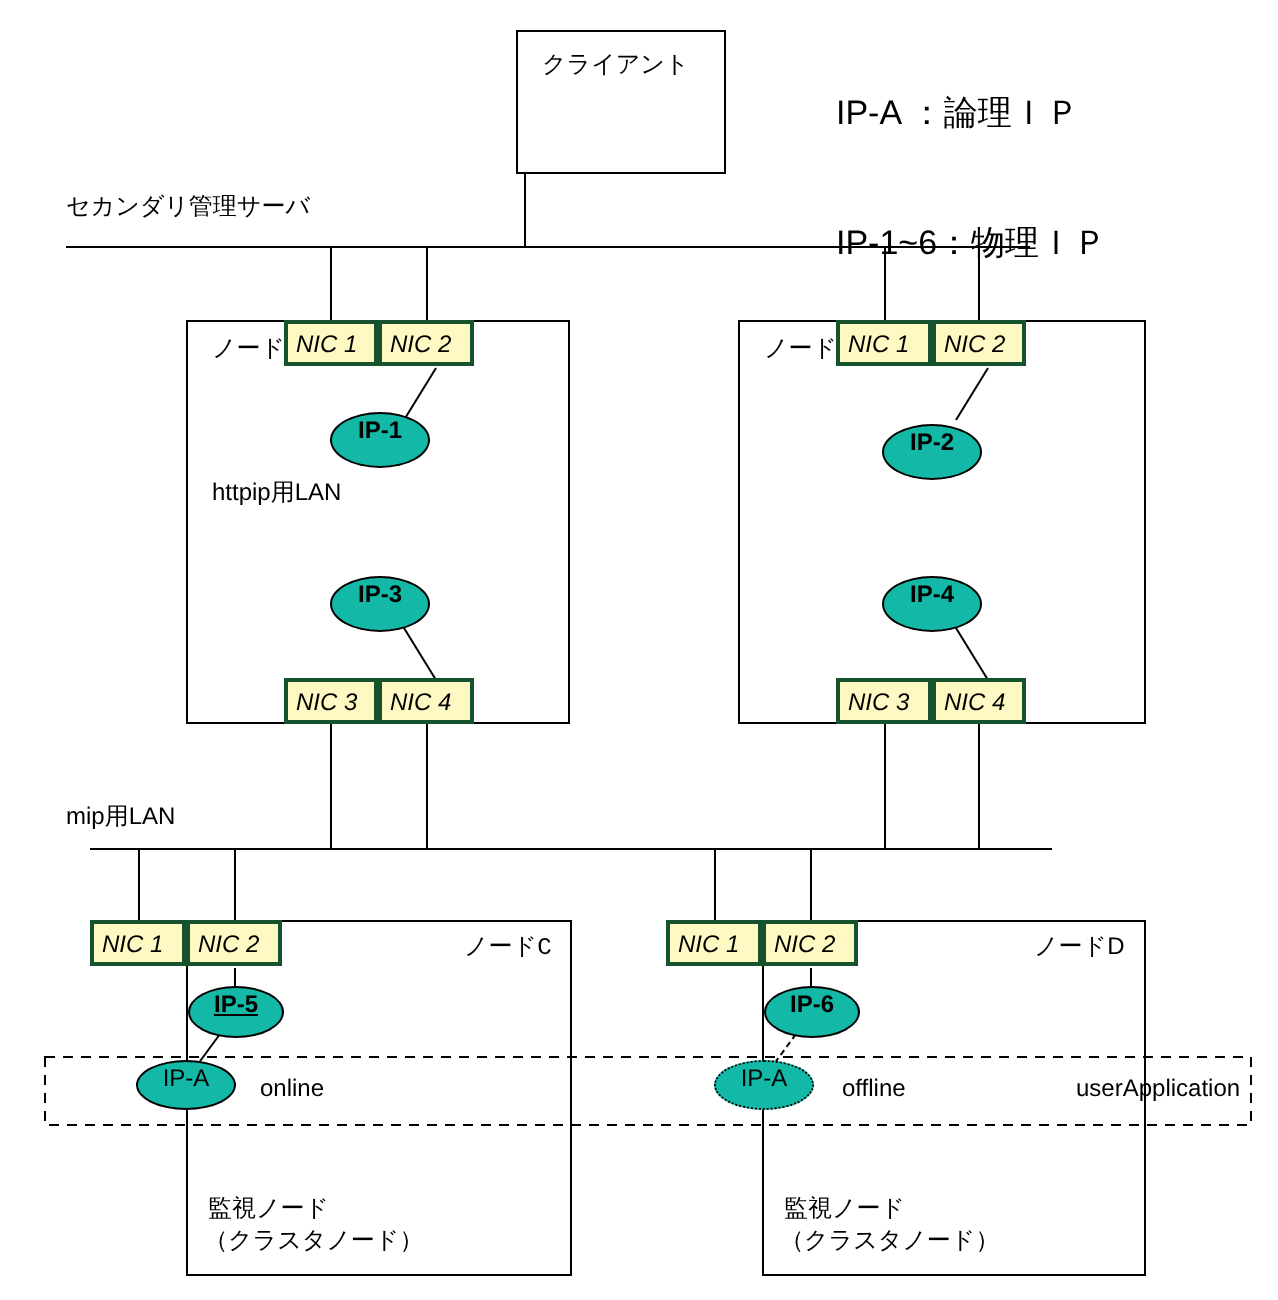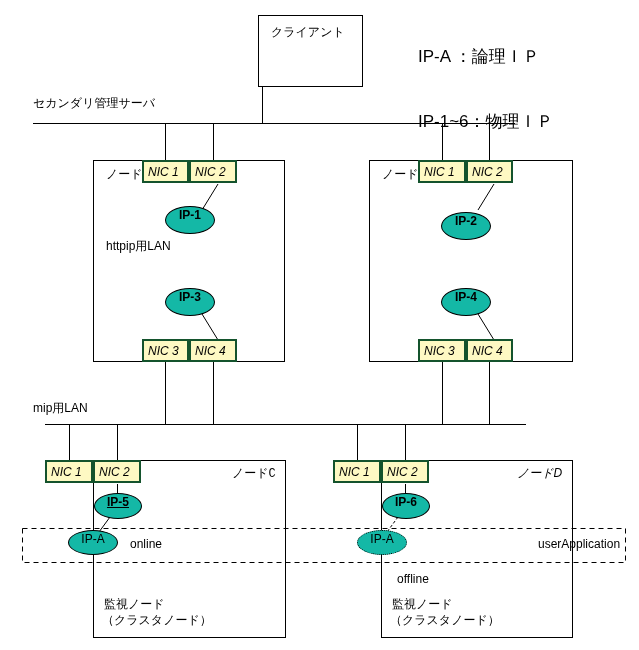--- a/index.html
+++ b/index.html
@@ -111,7 +111,7 @@
   <div class="label" style="left:130px; top:537px;">online</div>
 
   <div class="box" style="left:333px; top:460px; width:192px; height:178px;">
-    <div class="label in-node" style="left:135px; top:4px;font-style:italic;">ノードD</div>
+    <div class="label in-node" style="left:135px; top:4px;">ノードD</div>
     <div class="label in-node" style="left:10px; top:135px;">監視ノード</div>
     <div class="label in-node" style="left:8px; top:151px;">（クラスタノード）</div>
   </div>

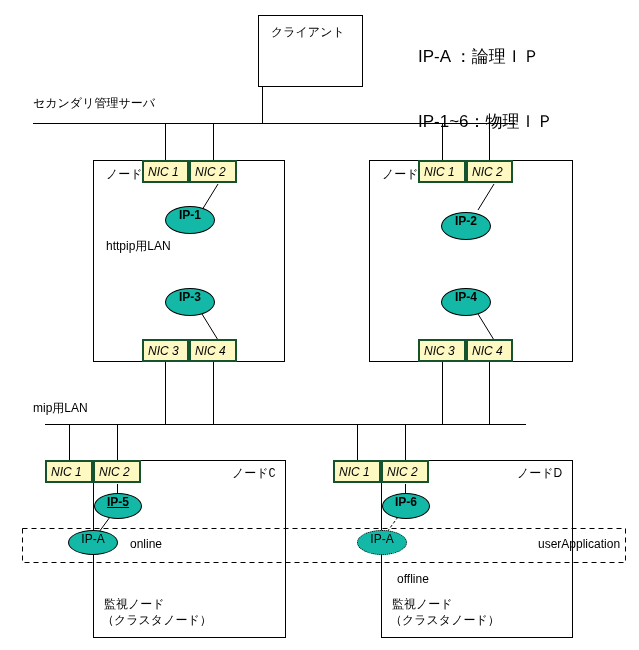--- a/index.html
+++ b/index.html
@@ -119,7 +119,7 @@
   <div class="nic" style="left:381px; top:460px; width:48px; height:23px;">NIC 2</div>
   <div class="ellipse" style="left:382px; top:493px; width:48px; height:26px;">IP-6</div>
   <div class="ellipse logical dotted" style="left:357px; top:530px; width:50px; height:25px;">IP-A</div>
-  <div class="label" style="left:397px; top:537px;margin-top:35px;">offline</div>
+  <div class="label" style="left:421px; top:537px;">offline</div>
 
   <div class="label" style="left:538px; top:537px;">userApplication</div>
 

